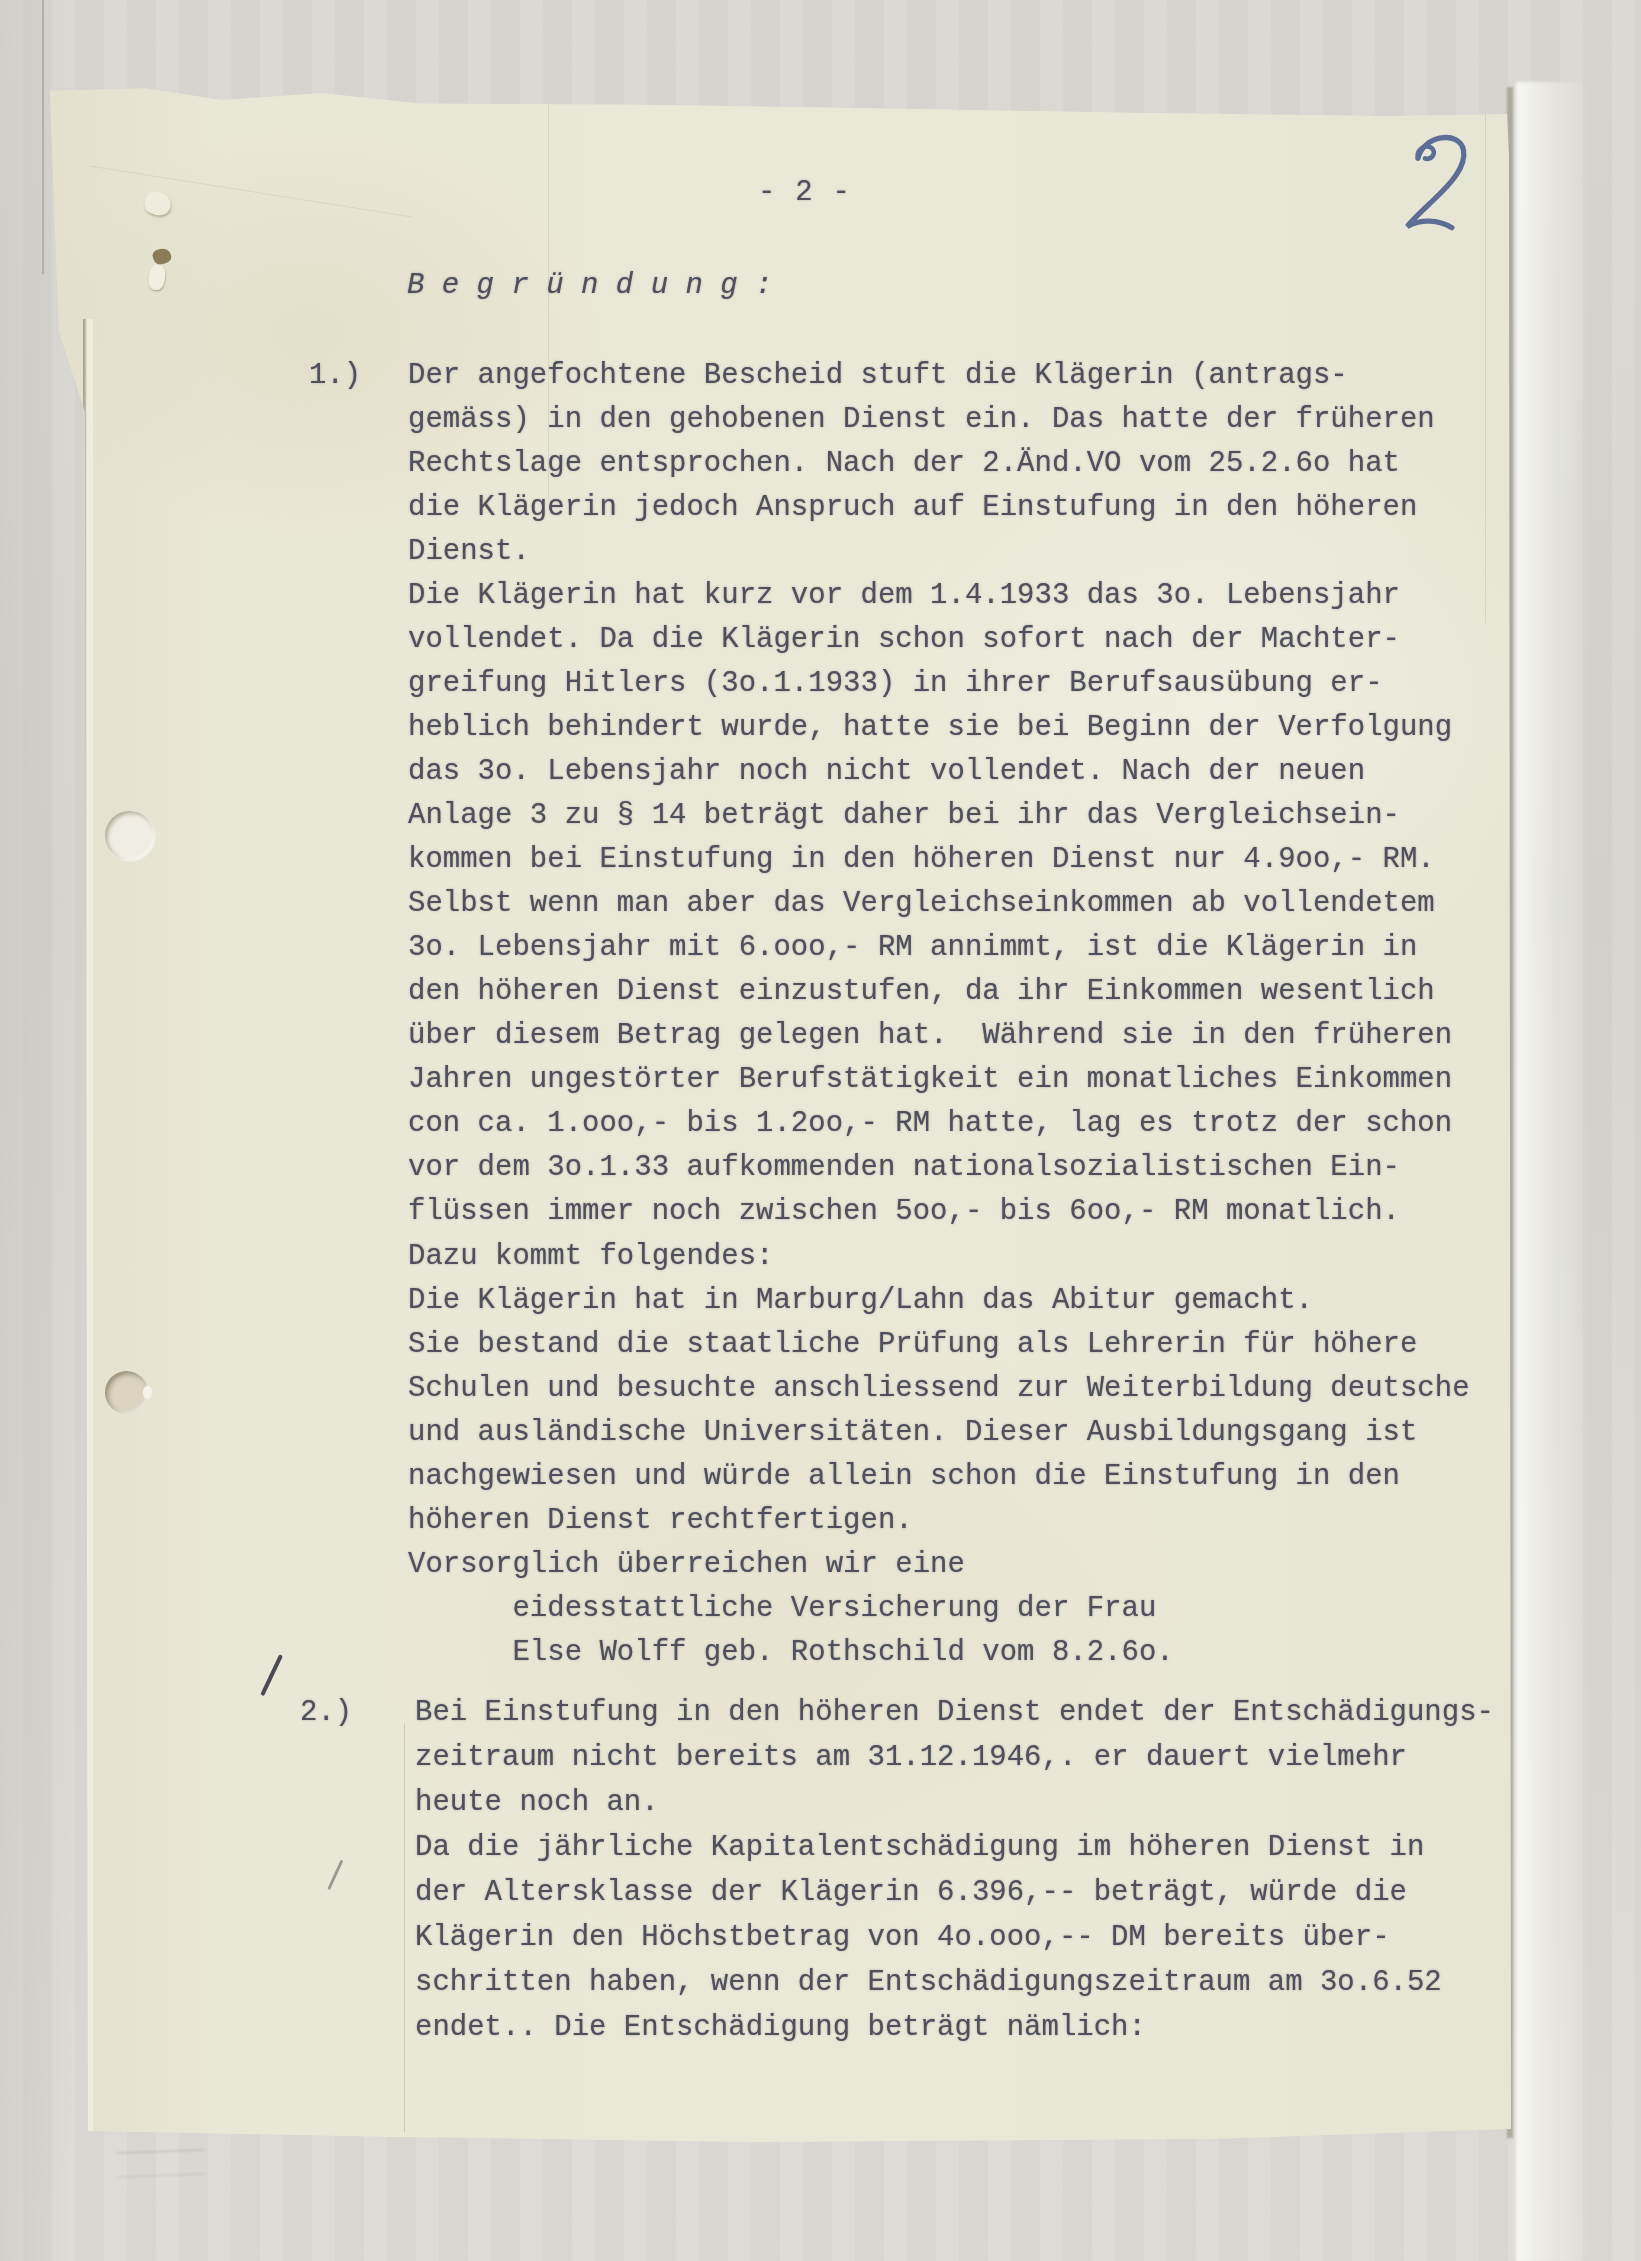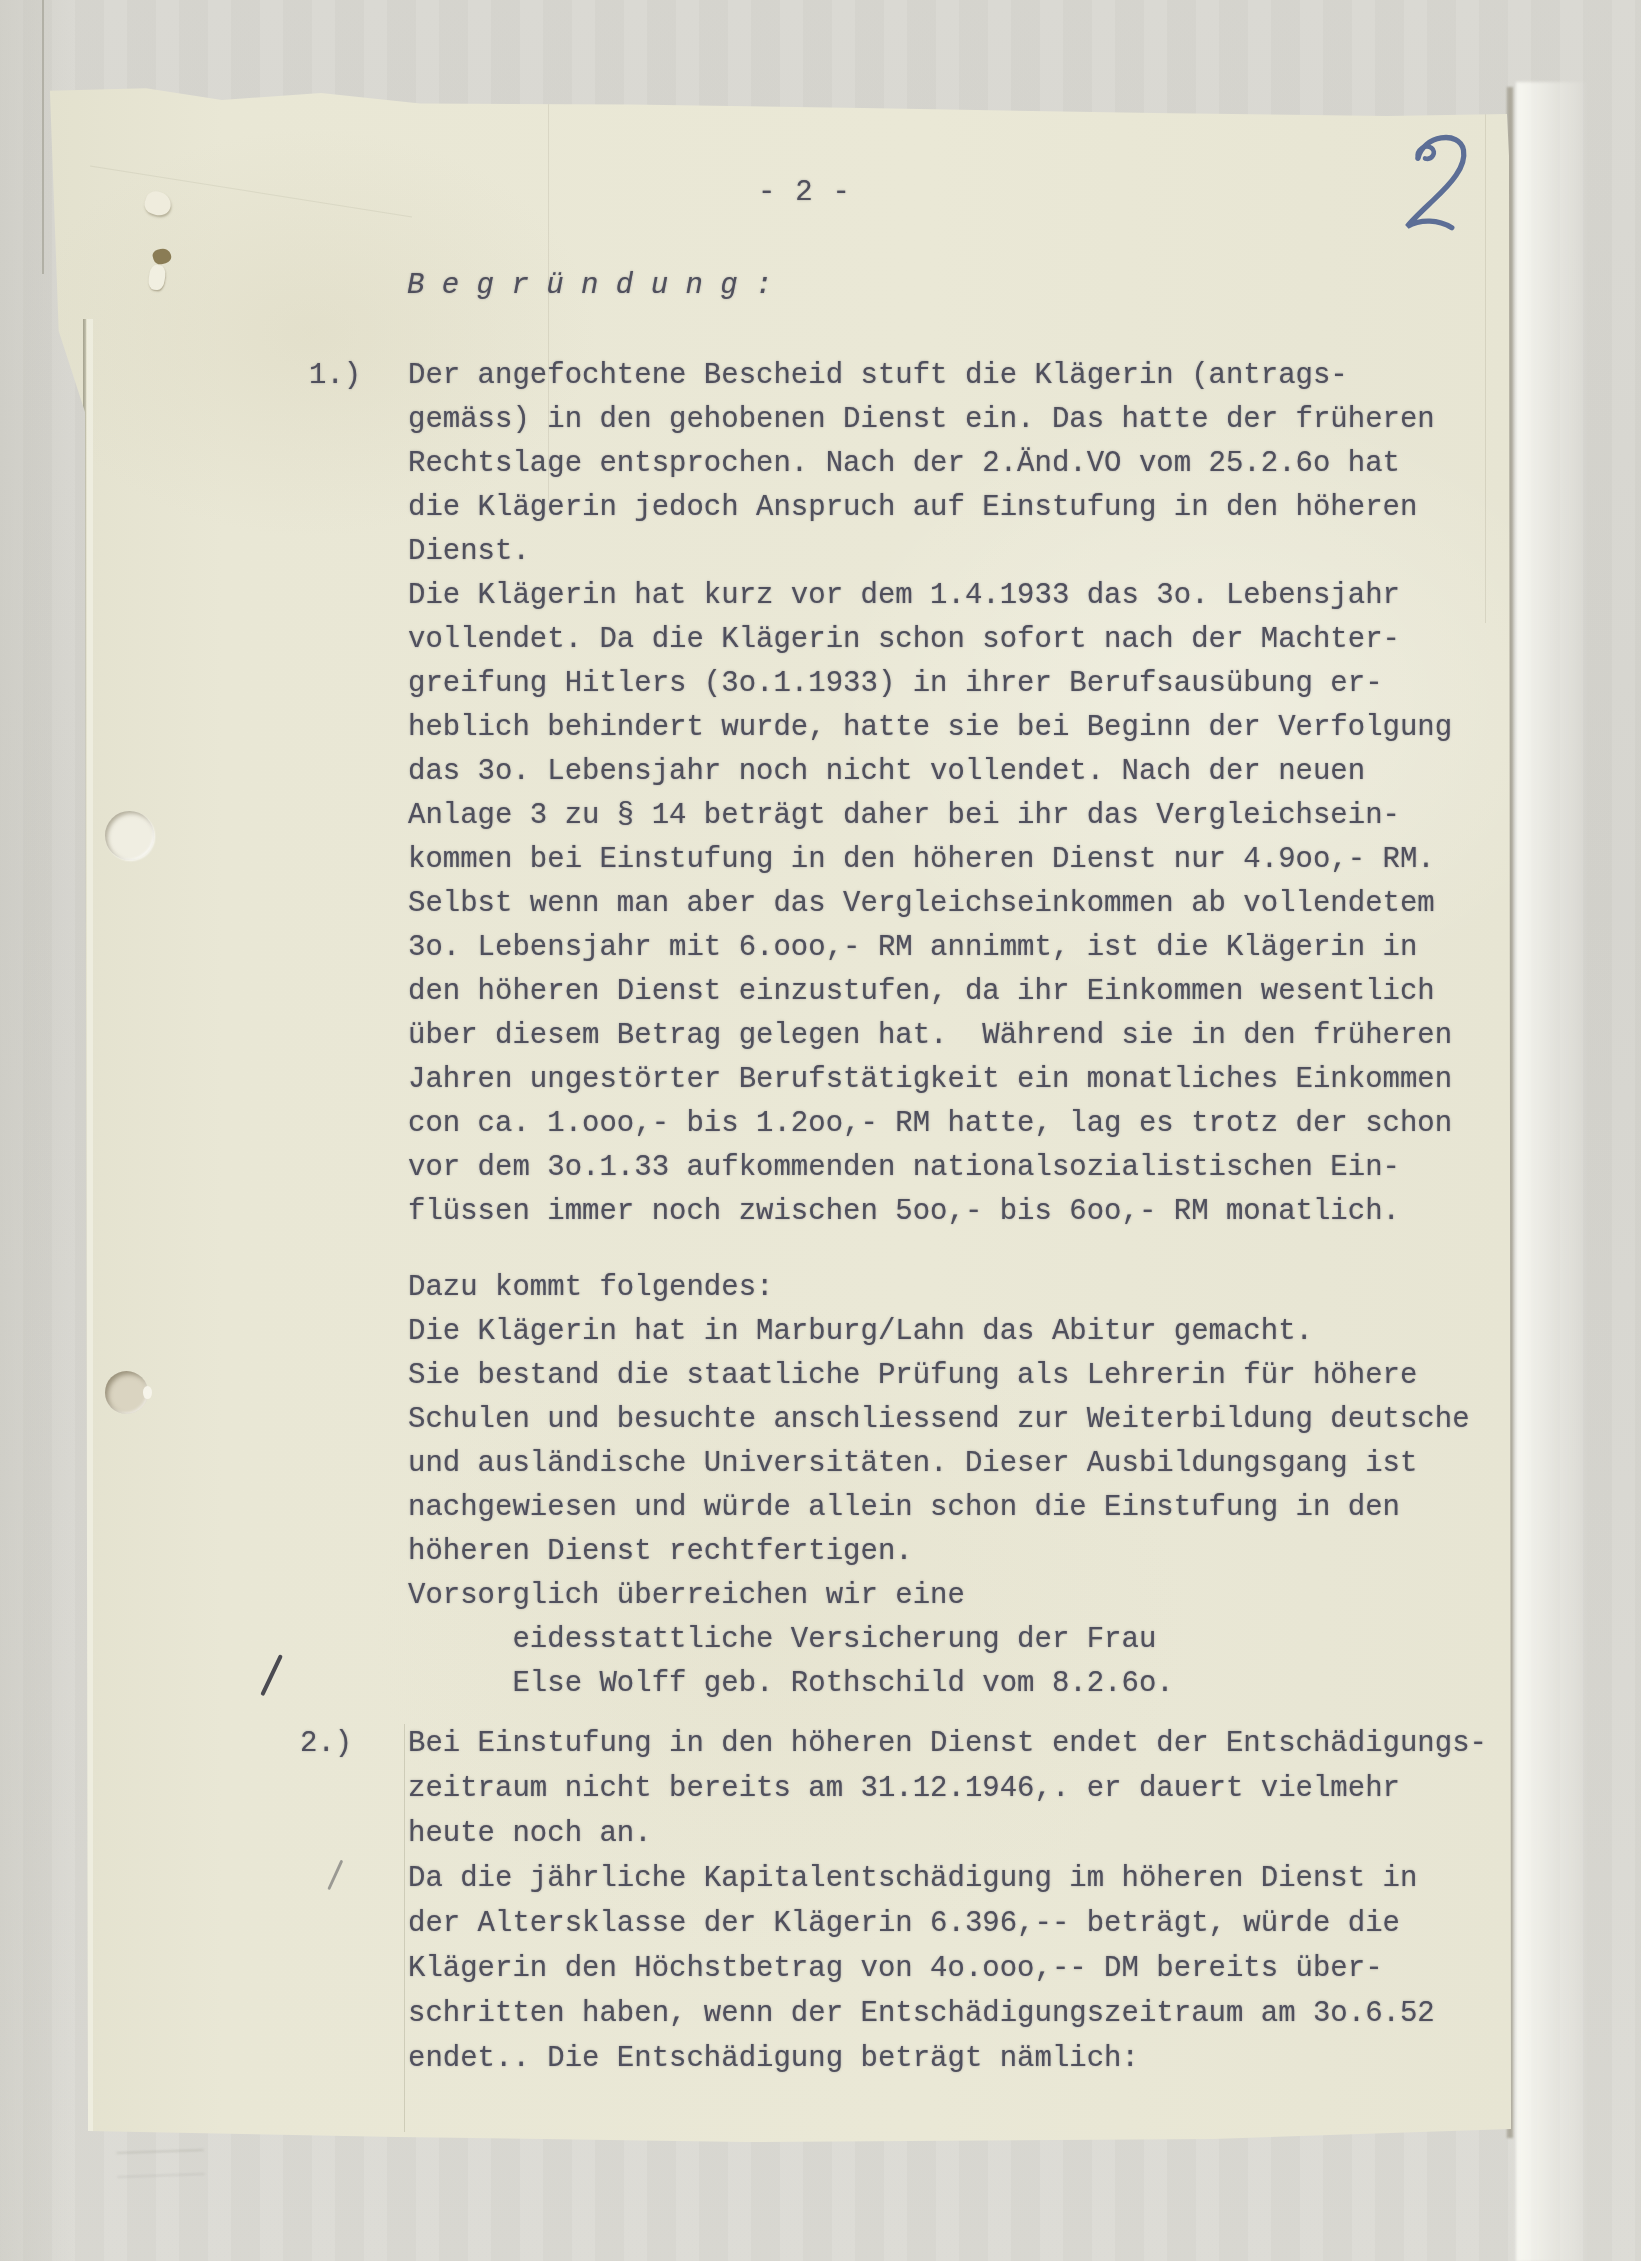--- a/index.html
+++ b/index.html
@@ -73,7 +73,7 @@
   .section{position:relative;}
   .section .line{line-height:44px;white-space:pre;}
   .sec-1 .line{line-height:44px;font-family:Liberation Mono, monospace;}
-  .sec-2{margin-top:32px;}
+  .sec-2{margin-top:1px;}
   .sec-2 .line{line-height:44px;}
   .sec-3{margin-top:14.6px;}
   .sec-3 .line{line-height:45px;}

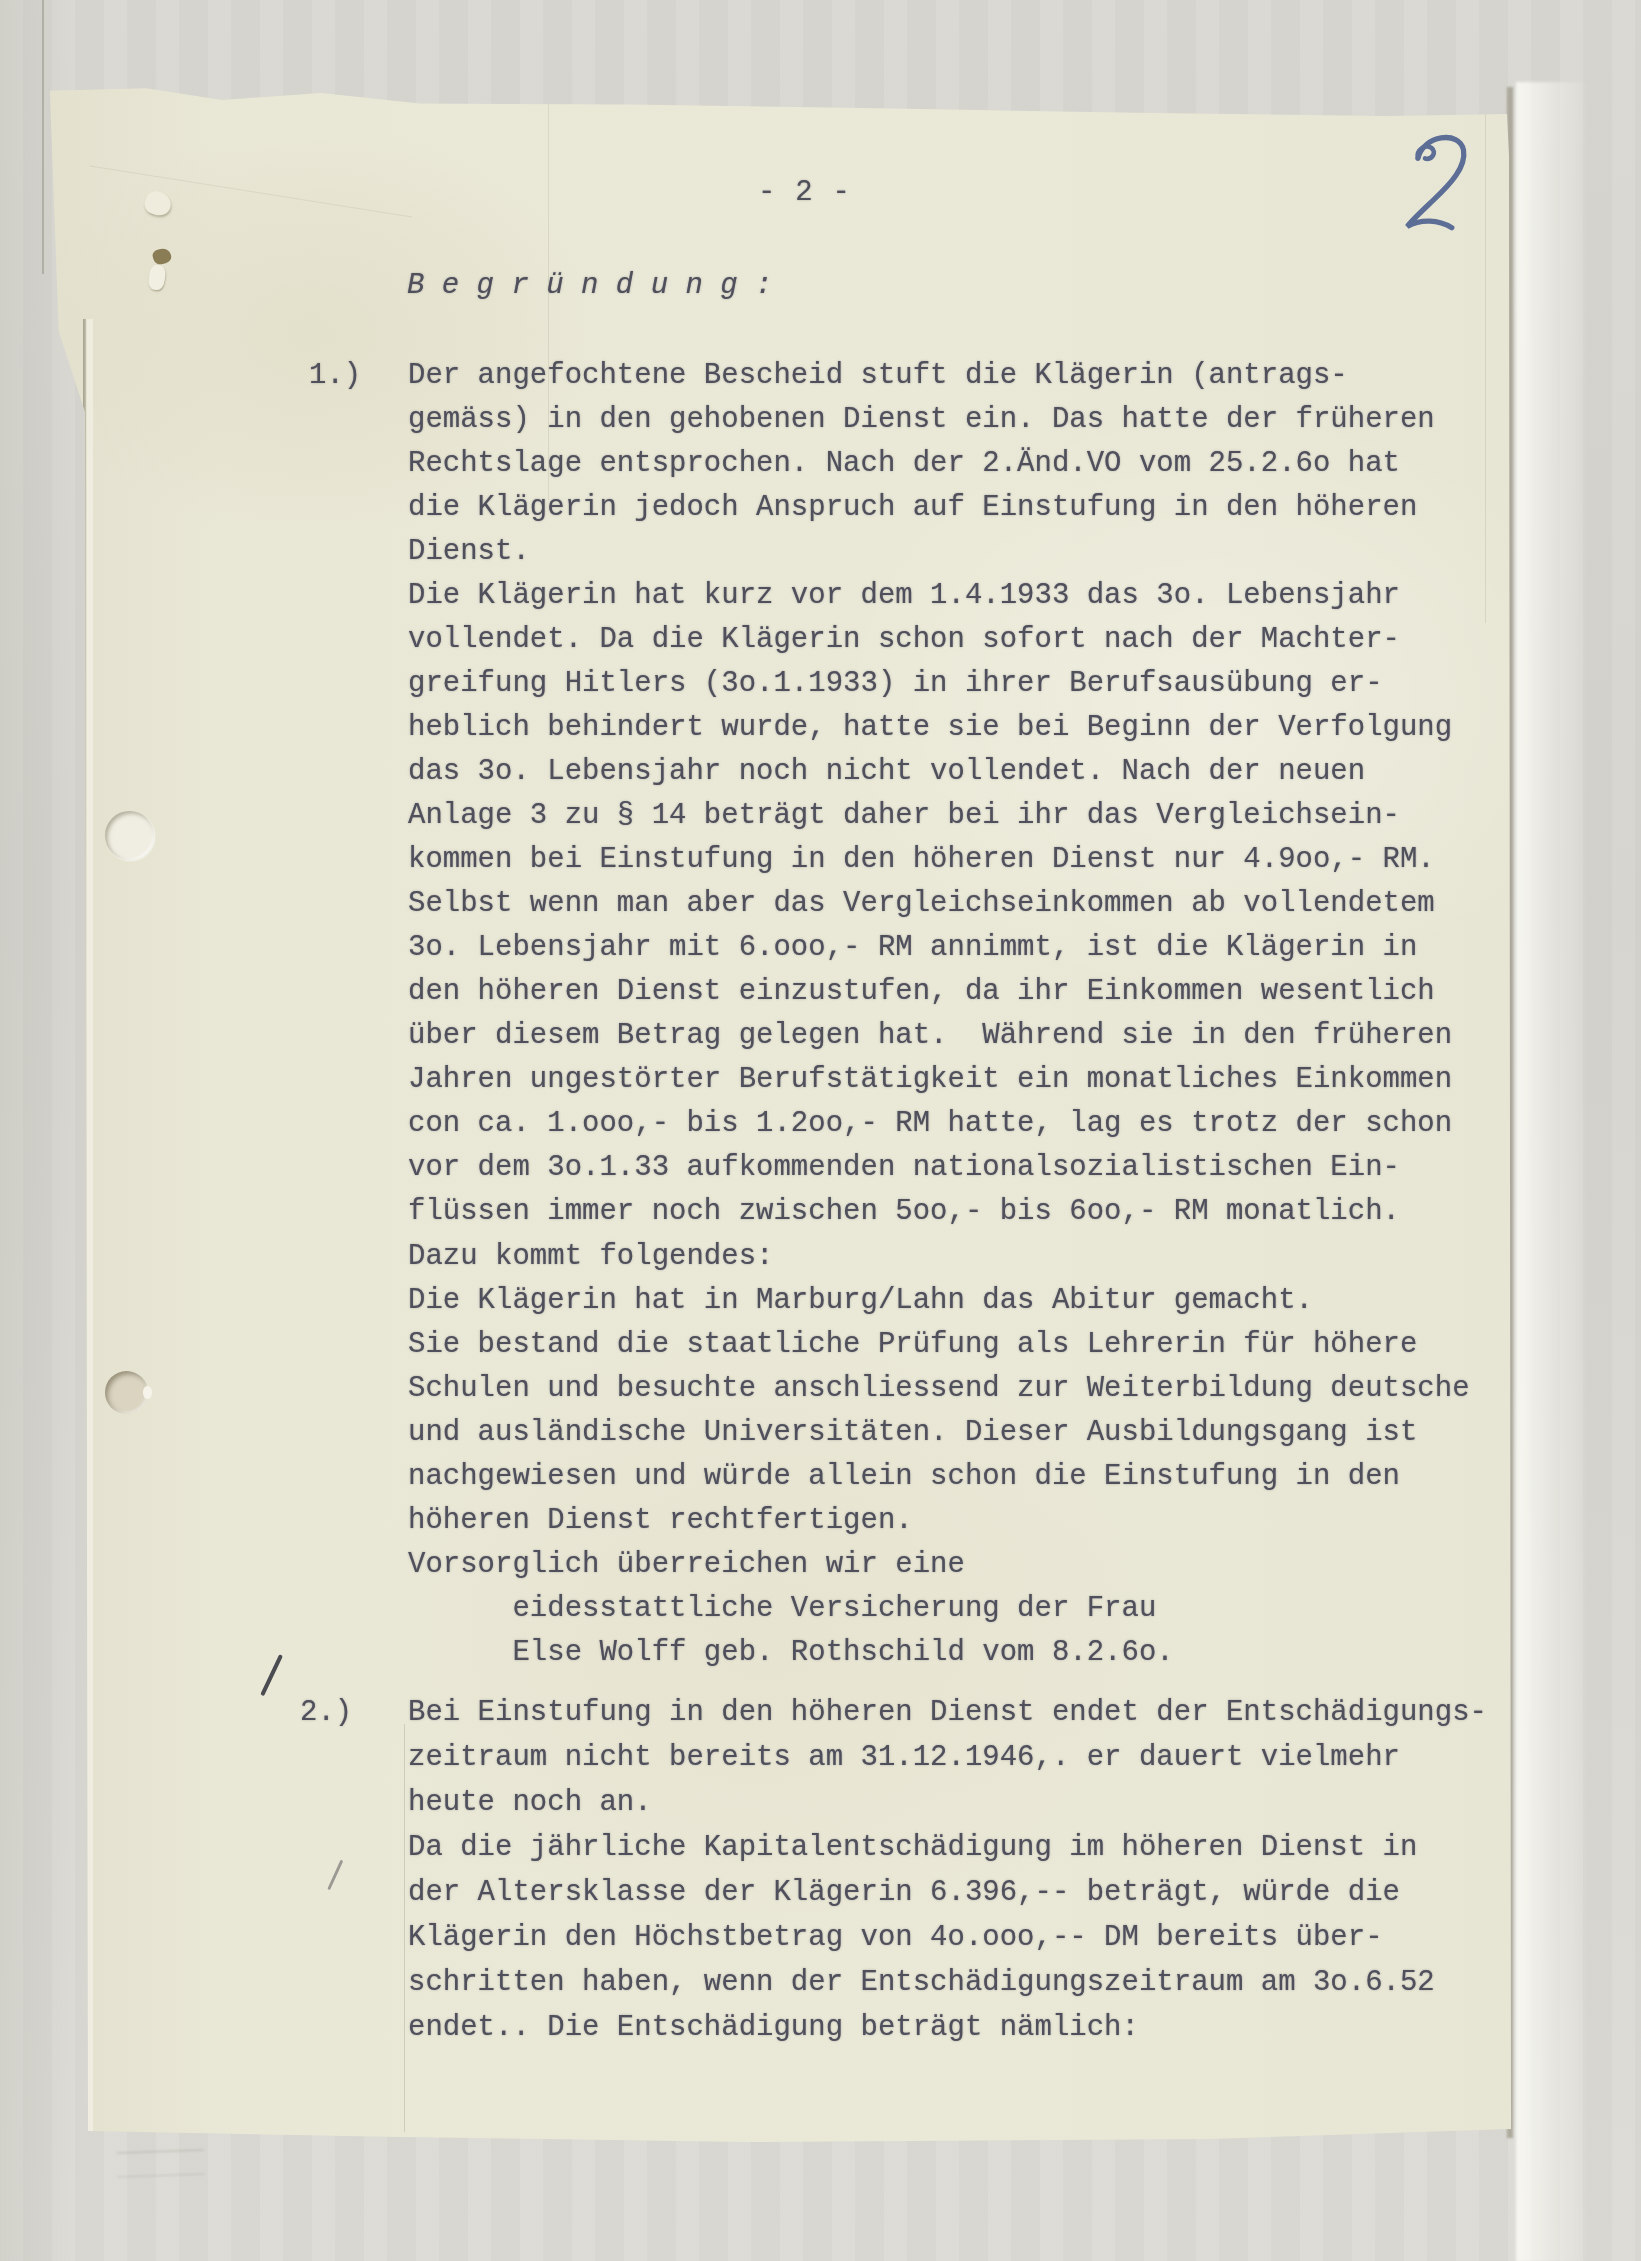--- a/index.html
+++ b/index.html
@@ -76,7 +76,7 @@
   .sec-2{margin-top:1px;}
   .sec-2 .line{line-height:44px;}
   .sec-3{margin-top:14.6px;}
-  .sec-3 .line{line-height:45px;}
+  .sec-3 .line{line-height:45px;margin-left:7px;}
   .marker{position:absolute;top:0;line-height:44px;}
   .marker.m1{left:-99px;}
   .marker.m2{left:-108px;line-height:45px;}

